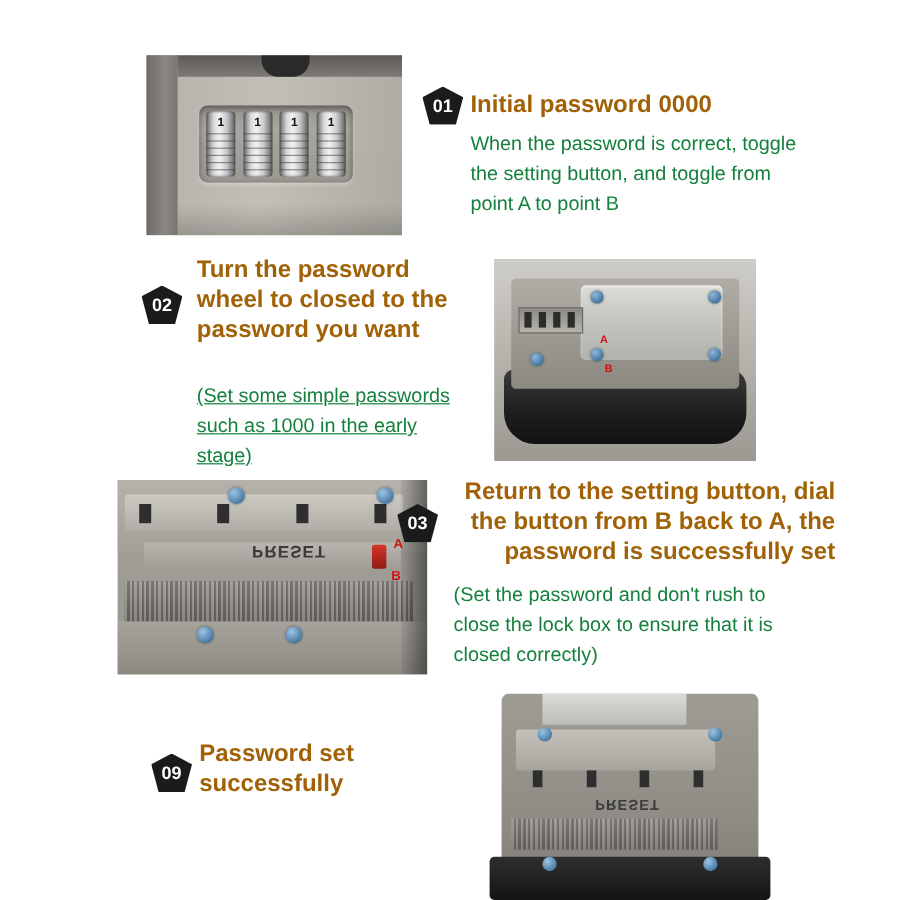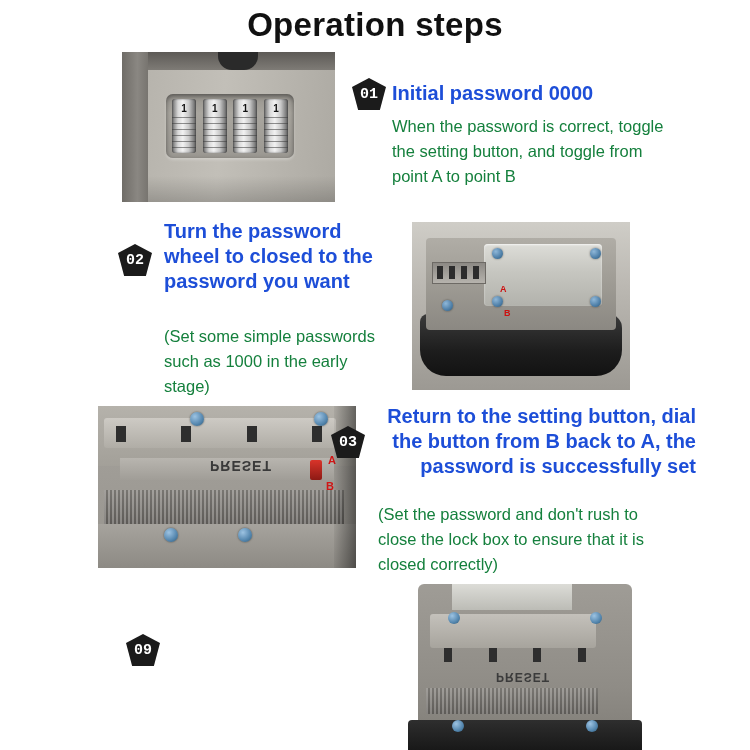--- a/index.html
+++ b/index.html
@@ -279,7 +279,6 @@
 
 <div class="page">
 
-  <div class="title">Operation steps</div>
 
   <div class="photo" id="photo1">
     <div class="leftedge"></div>

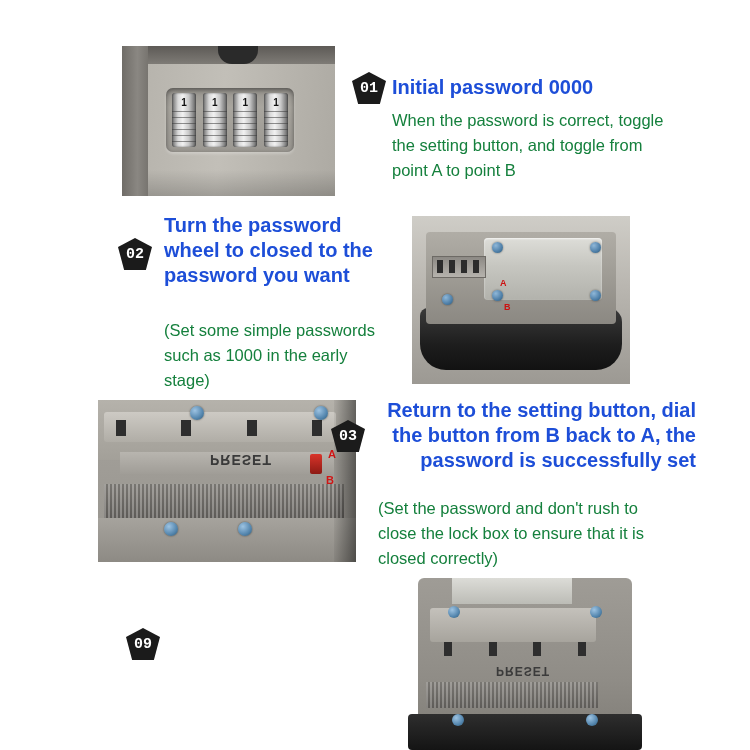--- a/index.html
+++ b/index.html
@@ -51,7 +51,7 @@
     align-items: center;
     justify-content: center;
     clip-path: polygon(50% 0%, 100% 28%, 82% 100%, 18% 100%, 0% 28%);
-    font-family: Liberation Mono, monospace;
+    font-family: Liberation Sans, sans-serif;
   }
 
   .step-head {

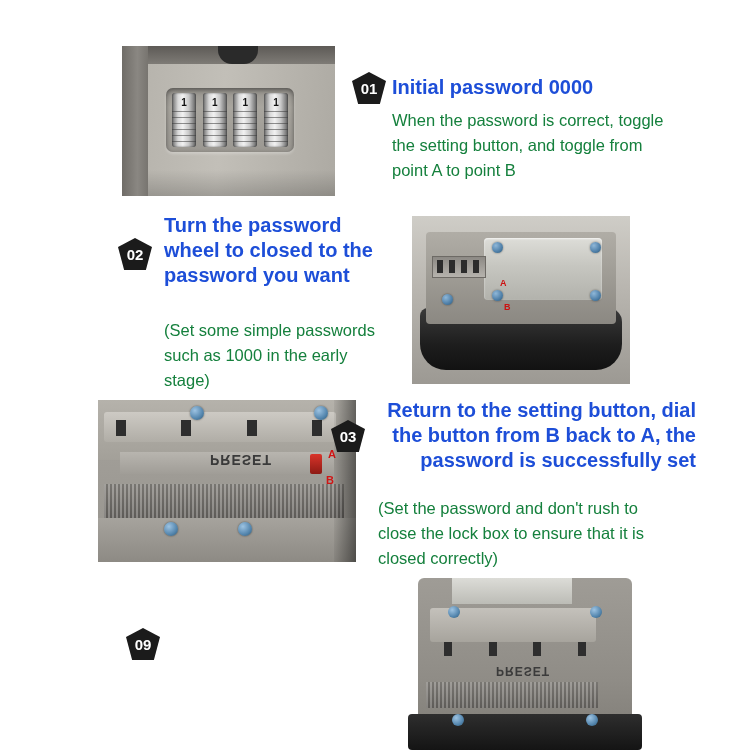--- a/index.html
+++ b/index.html
@@ -58,7 +58,7 @@
     position: absolute;
     font-size: 20px;
     font-weight: bold;
-    color: #1d4ed8;
+    color: #a16207;
     line-height: 25px;
     font-family: "Liberation Sans", sans-serif;
   }

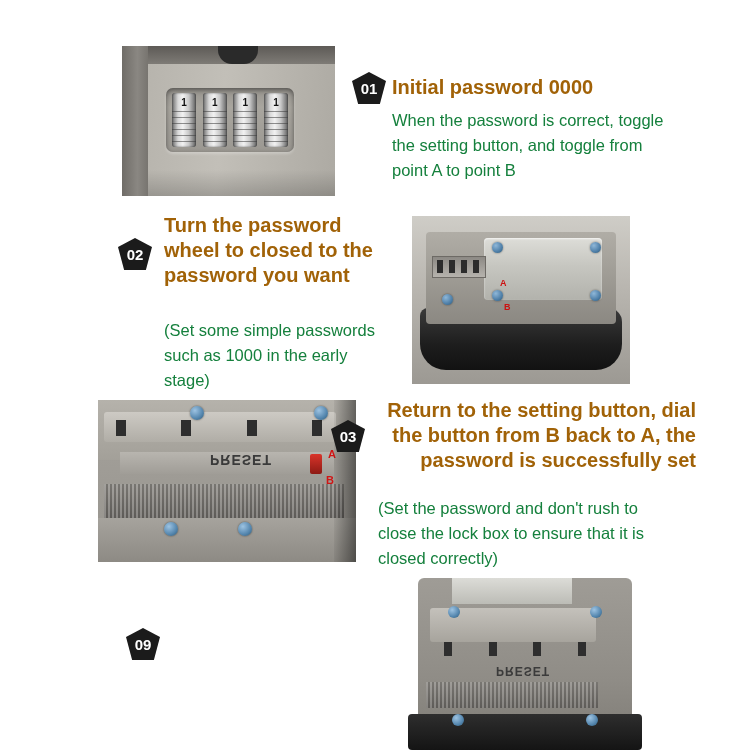--- a/index.html
+++ b/index.html
@@ -333,7 +333,7 @@
 
   <div class="badge" style="left:118px; top:238px;">02</div>
   <div class="step-head" style="left:164px; top:213px; width:228px;">Turn the password wheel to closed to the password you want</div>
-  <div class="step-body" style="left:164px; top:318px; width:212px;">(Set some simple passwords such as 1000 in the early stage)</div>
+  <div class="step-body" style="left:164px; top:318px; width:212px;text-decoration:underline;">(Set some simple passwords such as 1000 in the early stage)</div>
 
   <div class="photo" id="photo2">
     <div class="deskbg"></div>

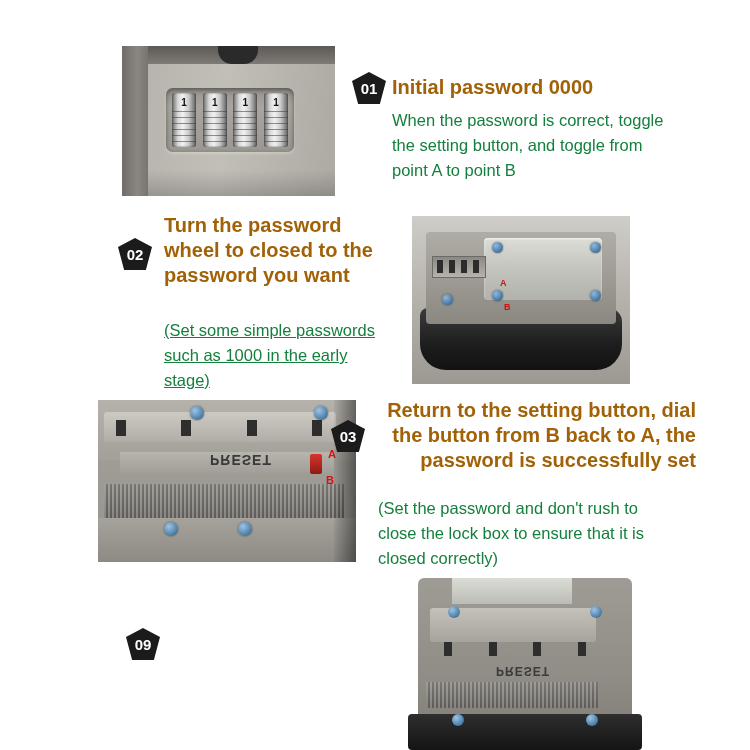--- a/index.html
+++ b/index.html
@@ -381,7 +381,7 @@
 
   <div class="badge" style="left:331px; top:420px;">03</div>
   <div class="step-head" style="left:378px; top:398px; width:318px;text-align:right;">Return to the setting button, dial the button from B back to A, the password is successfully set</div>
-  <div class="step-body" style="left:378px; top:496px; width:278px;">(Set the password and don't rush to close the lock box to ensure that it is closed correctly)</div>
+  <div class="step-body" style="left:378px; top:484px; width:278px;">(Set the password and don't rush to close the lock box to ensure that it is closed correctly)</div>
 
   <div class="badge" style="left:126px; top:628px;">09</div>
 

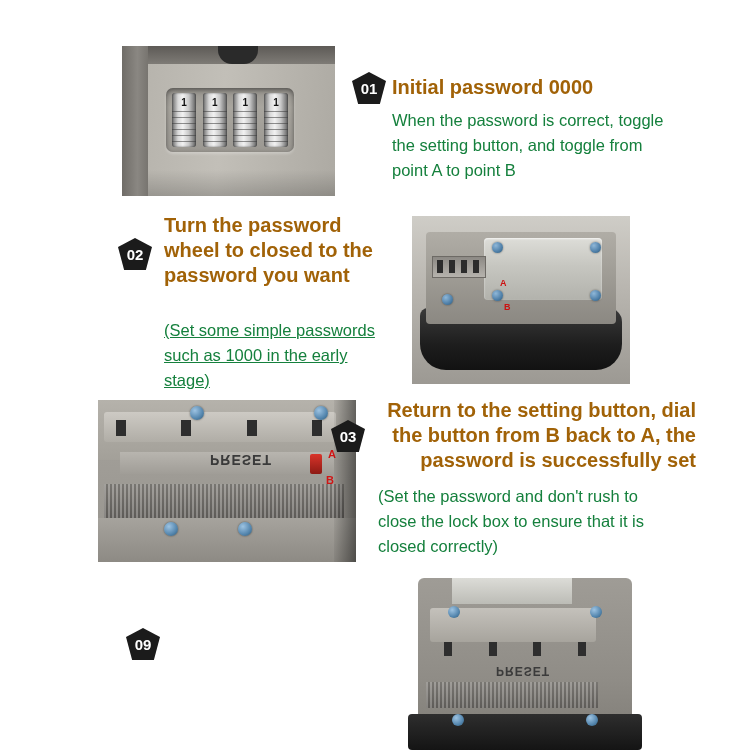--- a/index.html
+++ b/index.html
@@ -384,6 +384,7 @@
   <div class="step-body" style="left:378px; top:484px; width:278px;">(Set the password and don't rush to close the lock box to ensure that it is closed correctly)</div>
 
   <div class="badge" style="left:126px; top:628px;">09</div>
+  <div class="step-head" style="left:166px; top:616px; width:220px;">Password set successfully</div>
 
   <div class="photo" id="photo4">
     <div class="shell"></div>

